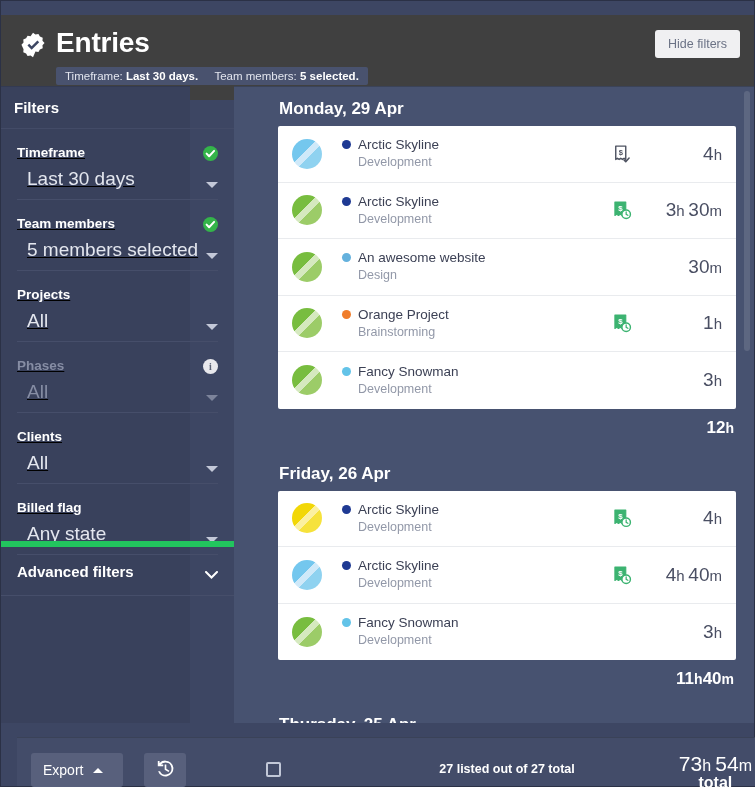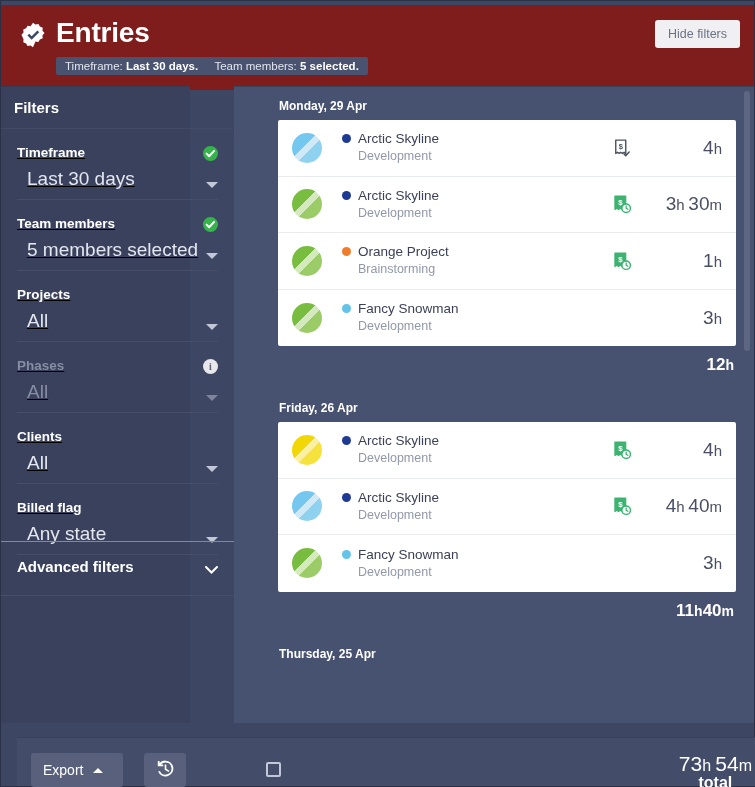--- a/index.html
+++ b/index.html
@@ -18,8 +18,8 @@
 
   
   #header {
-    position: absolute; left: 0; top: 4px; width: 753px; height: 85px;
-    background: #7f1d1d;
+    position: absolute; left: 0; top: 14px; width: 753px; height: 85px;
+    background: #404040;
   }
   .hdr-icon {
     position: absolute; left: 18px; top: 16px; width: 28px; height: 28px;

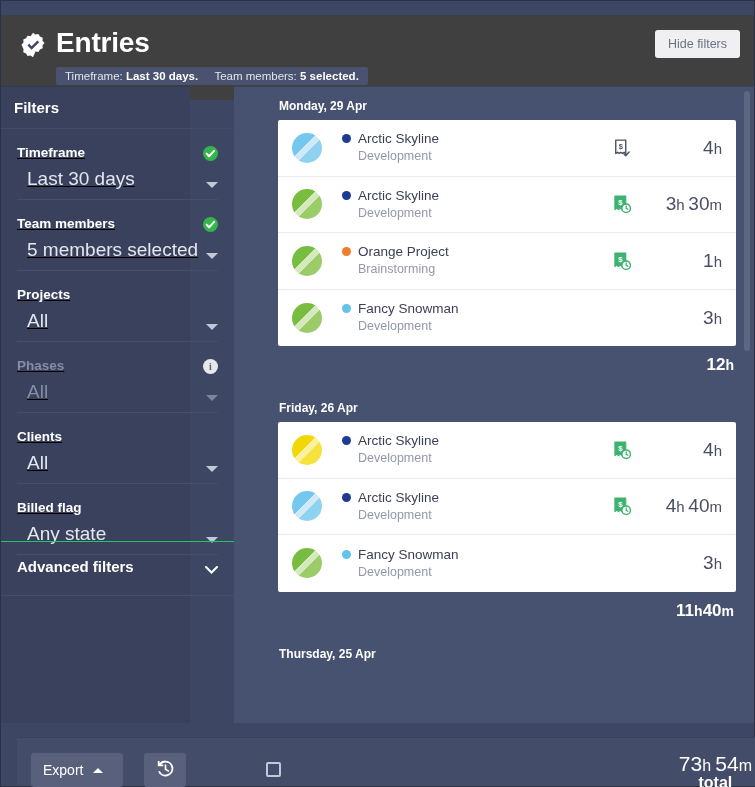--- a/index.html
+++ b/index.html
@@ -121,7 +121,7 @@
     overflow: hidden;
   }
   .day-label {
-    font-size: 12px; font-weight: bold; color: #ffffff;
+    font-size: 17px; font-weight: bold; color: #ffffff;
     padding: 12px 0 7px 45px;
   }
   .day-block { position: relative; }

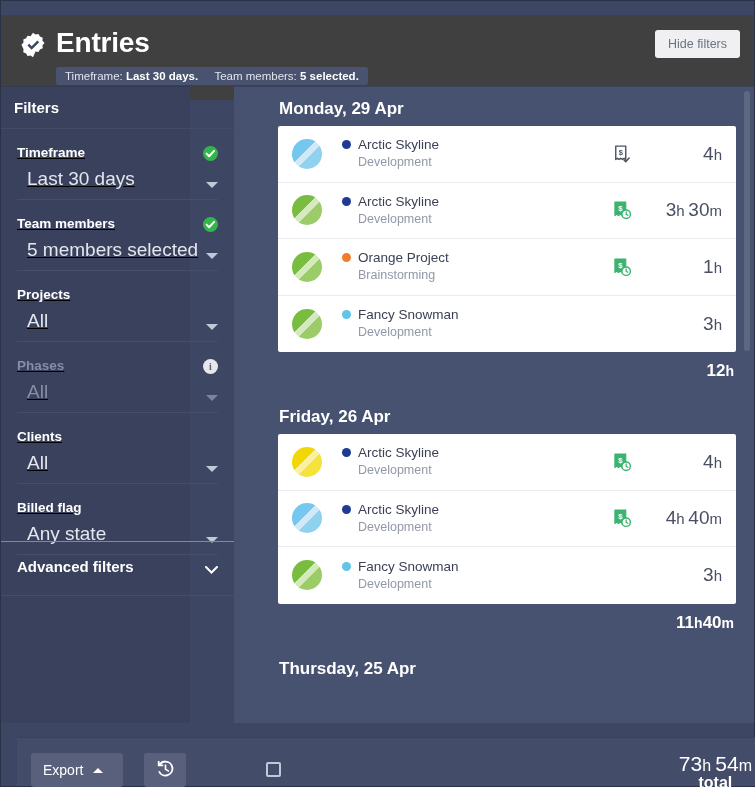--- a/index.html
+++ b/index.html
@@ -362,6 +362,18 @@
               <div class="avatar av-green"></div>
               <div class="row-txt">
                 <div class="proj-line">
+                  <span class="dot" style="background: rgb(100, 177, 221);"></span>
+                  <span class="proj-name">An awesome website</span>
+                </div>
+                <div class="task-name">Design</div>
+              </div>
+              <span class="bill-spacer"></span>
+              <div class="dur"><span>30</span><span class="u">m</span></div>
+            </div>
+            <div class="row">
+              <div class="avatar av-green"></div>
+              <div class="row-txt">
+                <div class="proj-line">
                   <span class="dot" style="background: rgb(240, 125, 43);"></span>
                   <span class="proj-name">Orange Project</span>
                 </div>

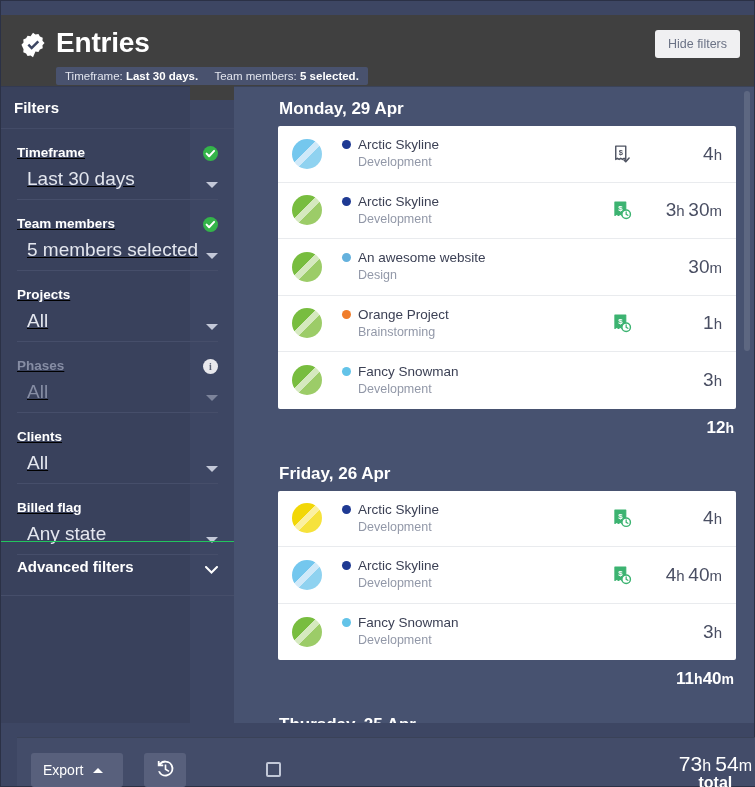--- a/index.html
+++ b/index.html
@@ -97,7 +97,7 @@
   }
   #advanced {
     position: absolute; left: 0; top: 454px; width: 233px;
-    border-top: 1px solid #22c55e;
+    border-top: 6px solid #22c55e;
     padding: 16px;
   }
   #advanced .adv-label {

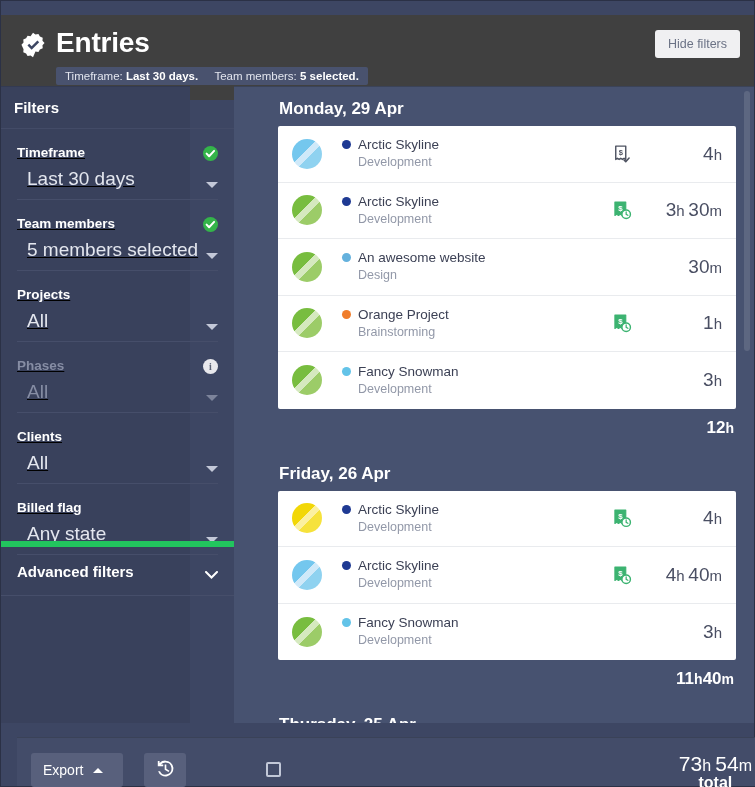--- a/index.html
+++ b/index.html
@@ -478,6 +478,7 @@
     </button>
 
     <div id="footer-check"></div>
+    <div id="listed-count">27 listed out of 27 total</div>
     <div id="grand-total">
       <div class="gt-main">
         <span>73</span><span class="u">h</span> <span>54</span><span class="u">m</span>

